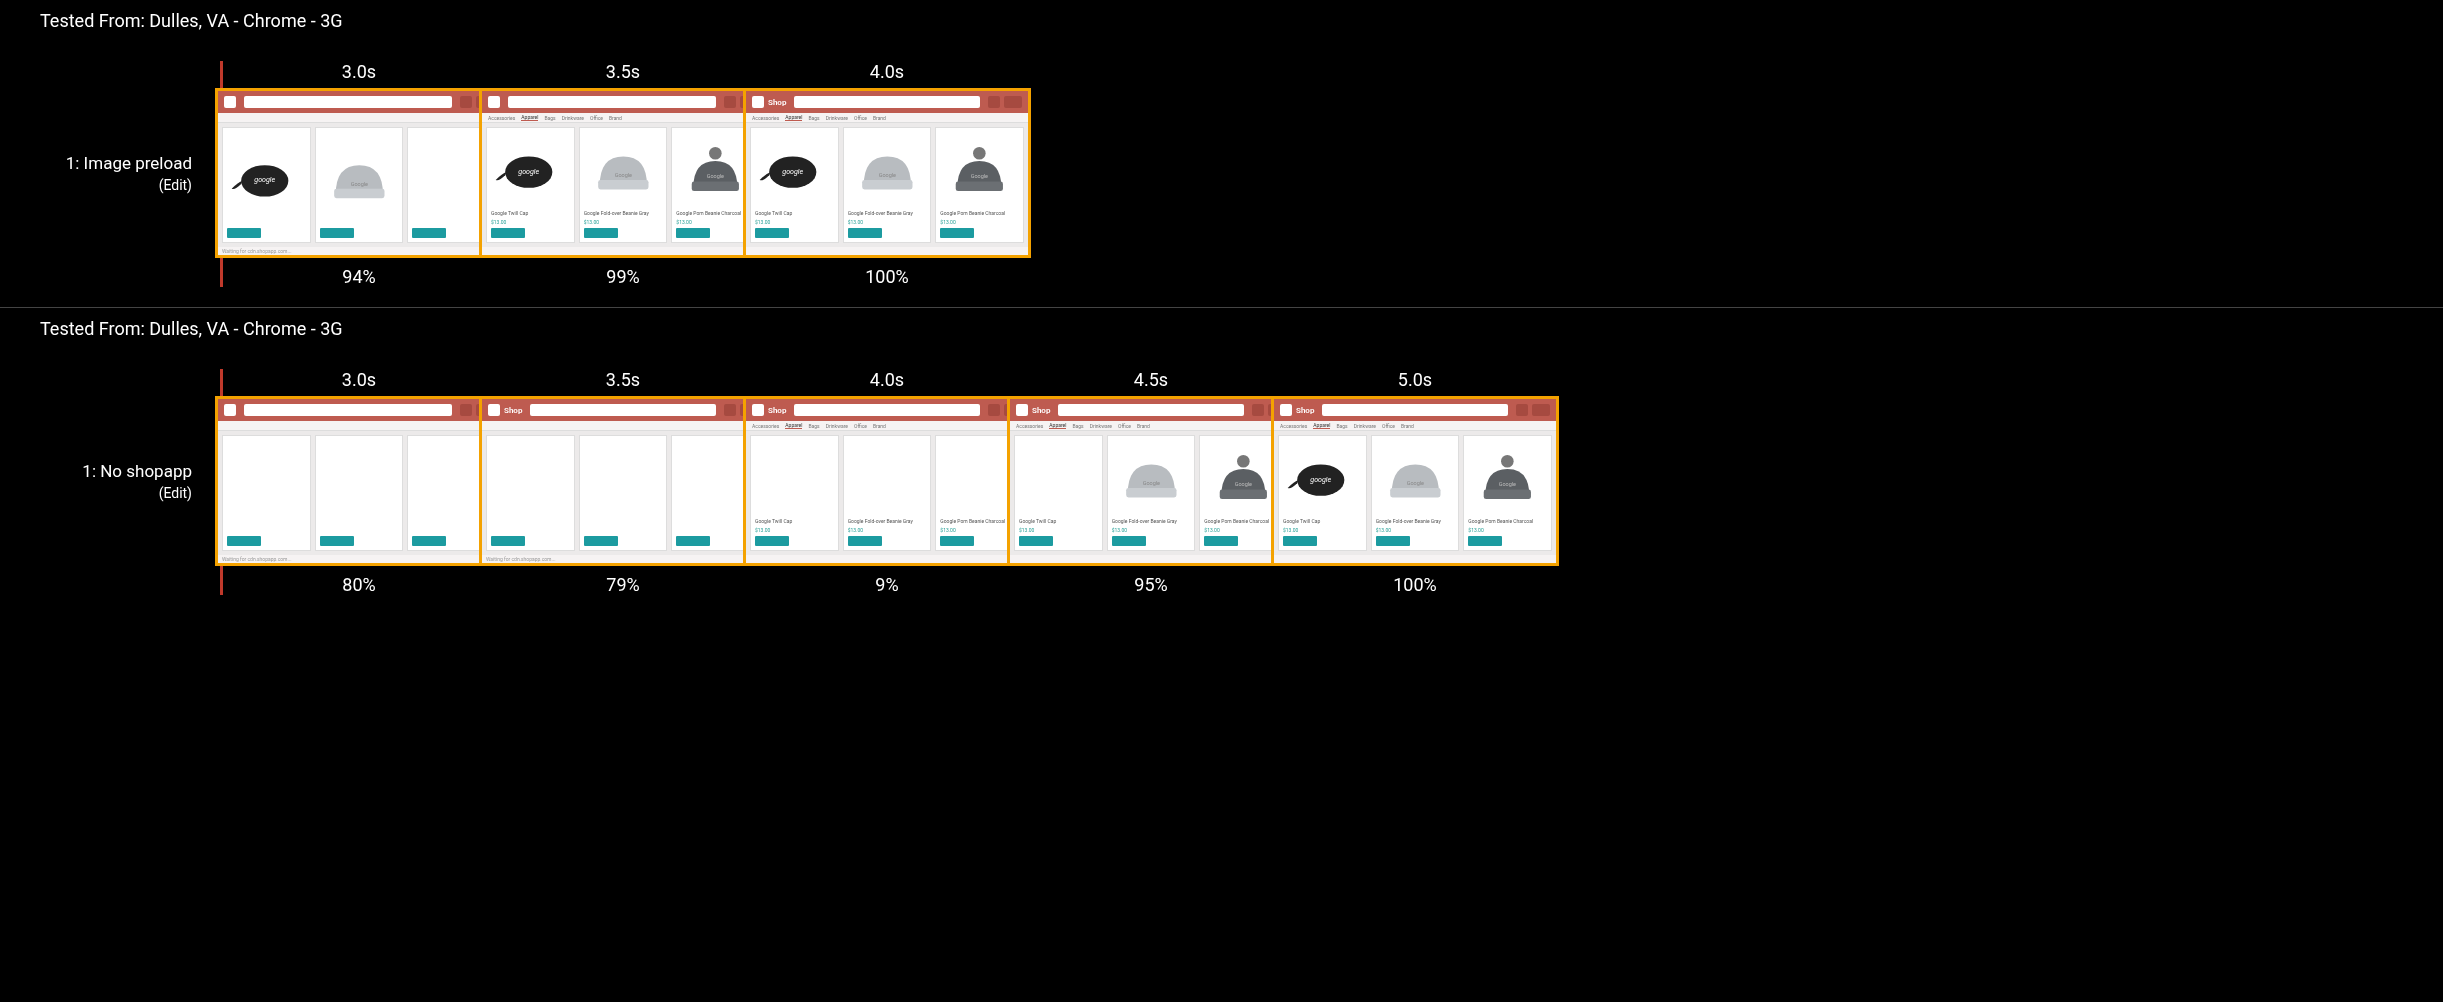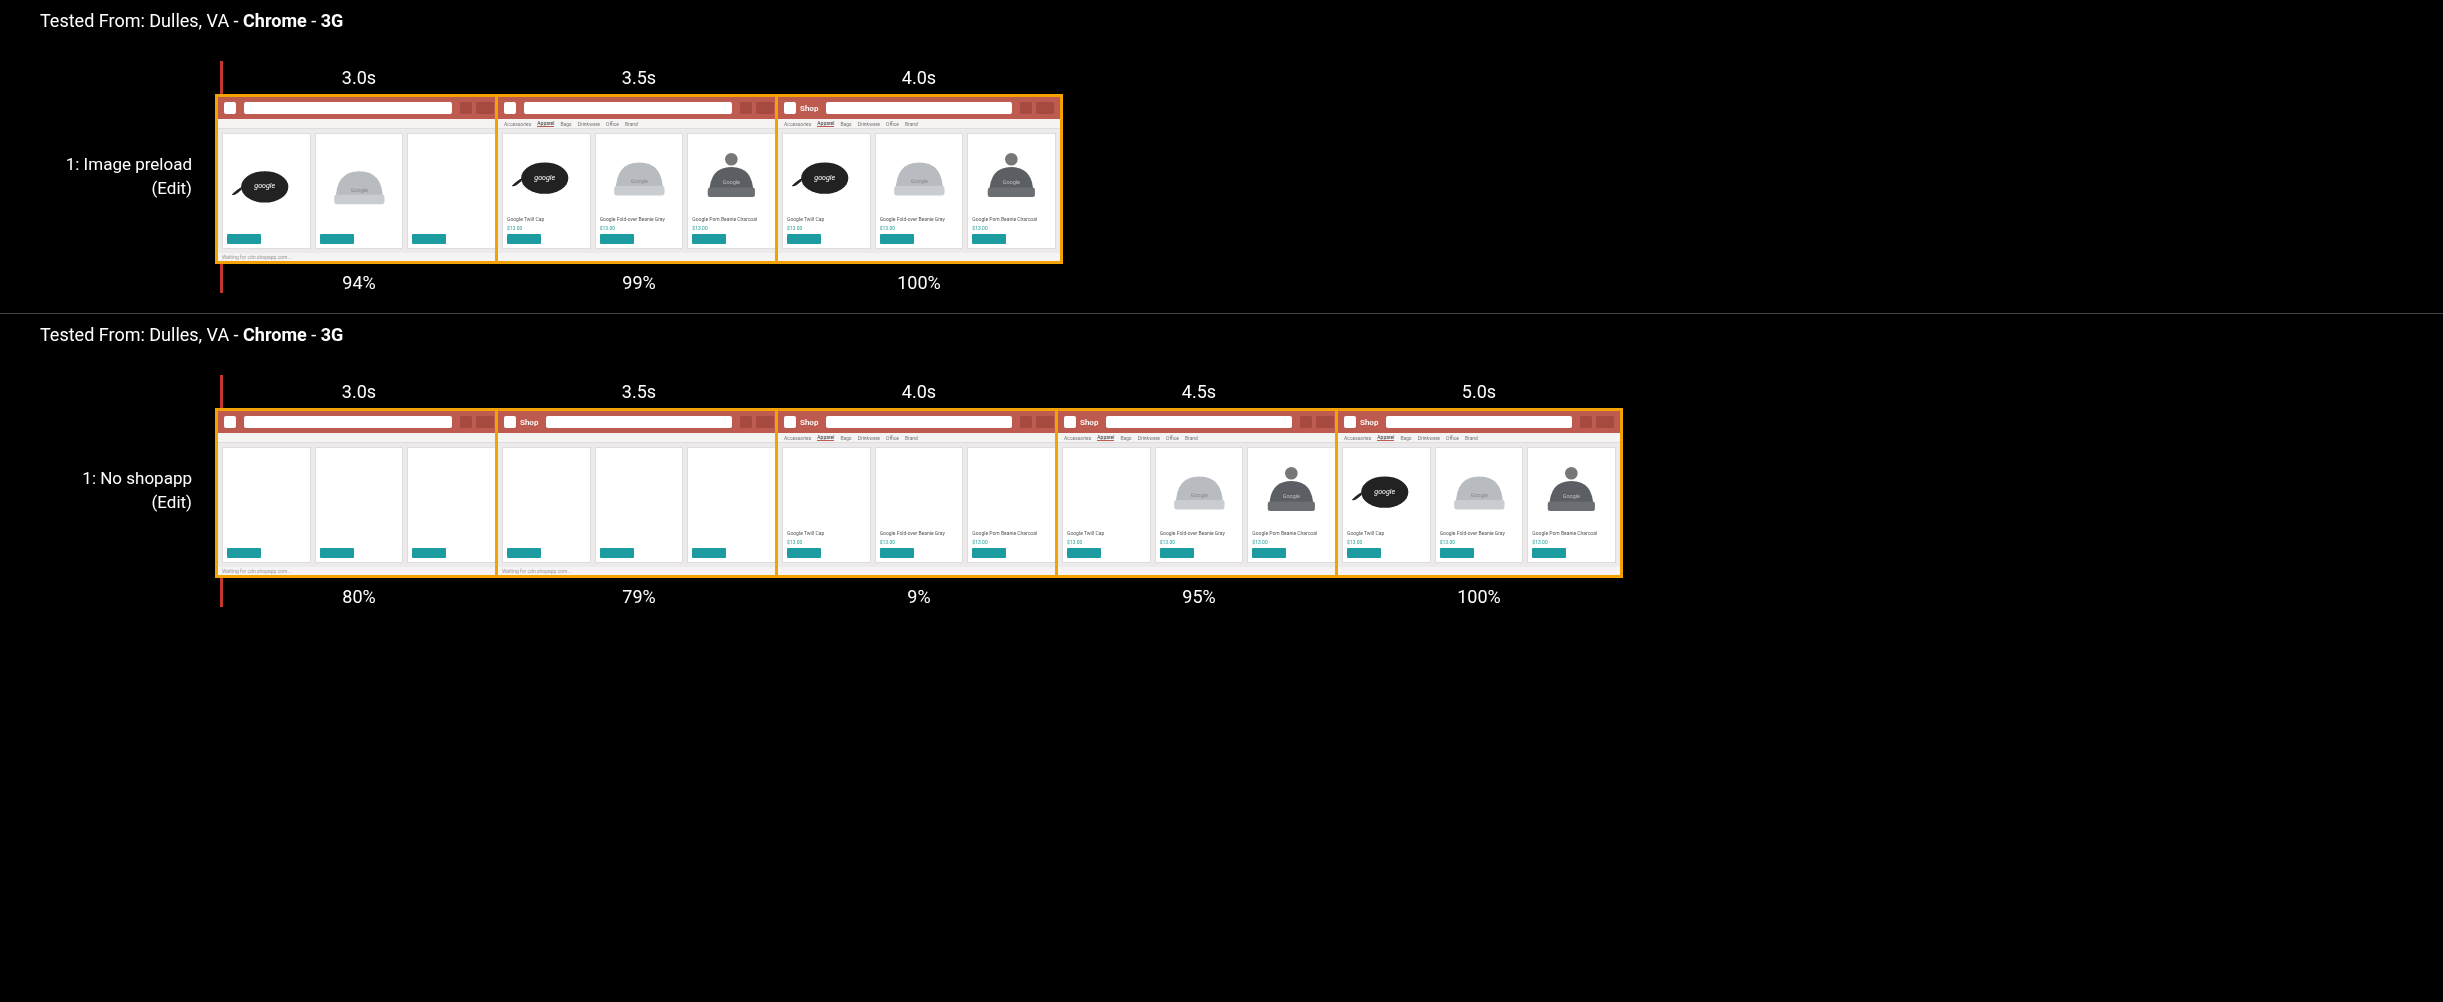--- a/index.html
+++ b/index.html
@@ -20,7 +20,7 @@
     font-size: 18px;
     margin-bottom: 30px;
   }
-  .tested-from .bold { font-weight: 700; }
+  .tested-from .bold { font-weight: 400; }
   .row {
     display: flex;
     align-items: stretch;

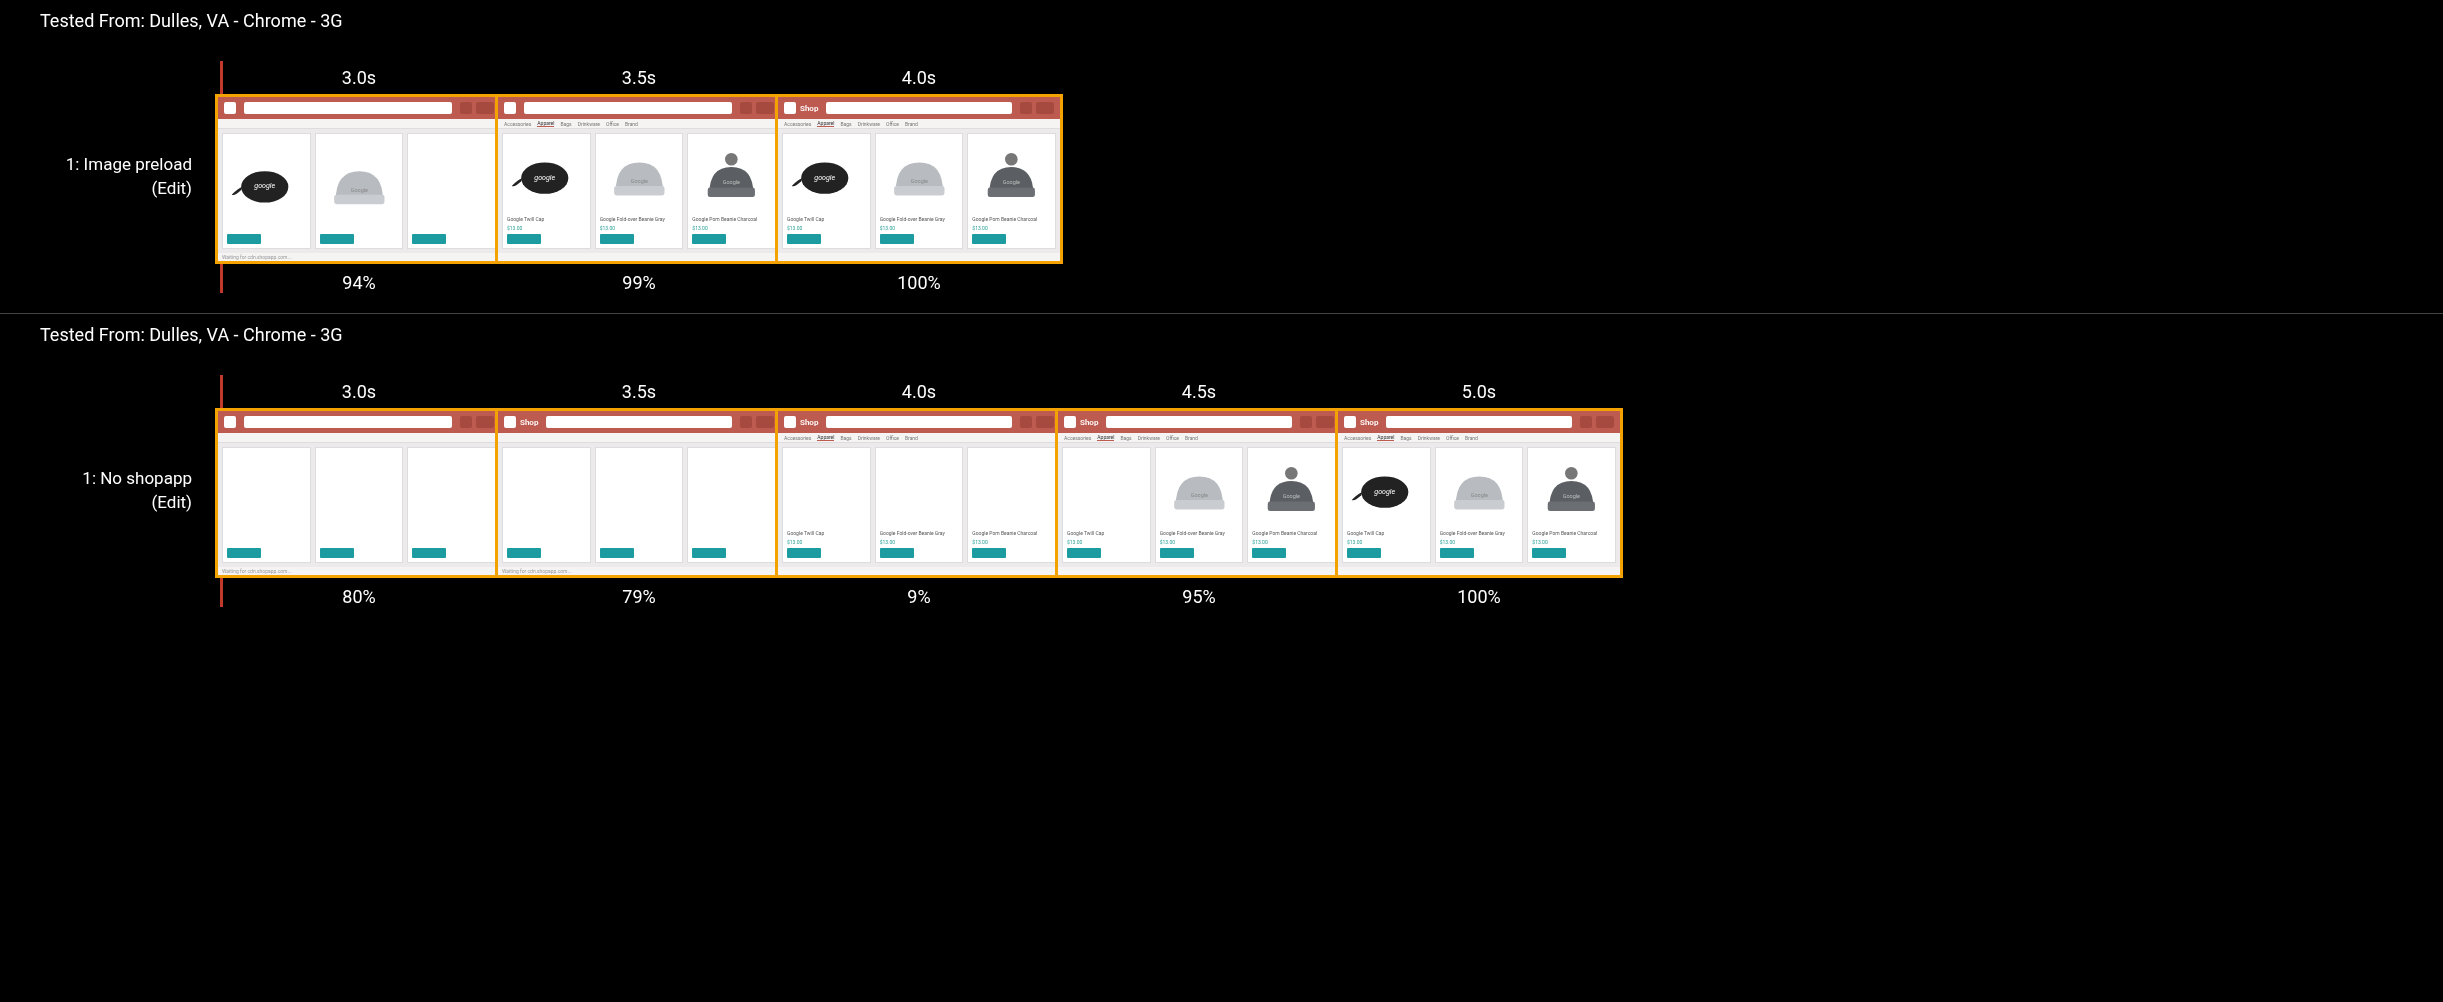--- a/index.html
+++ b/index.html
@@ -46,9 +46,8 @@
   }
   .frames {
     display: flex;
-    gap: 20px;
+    gap: 4px;
     padding: 0 6px;
-    margin-top: 6px;
   }
   .frame-col {
     width: 260px;

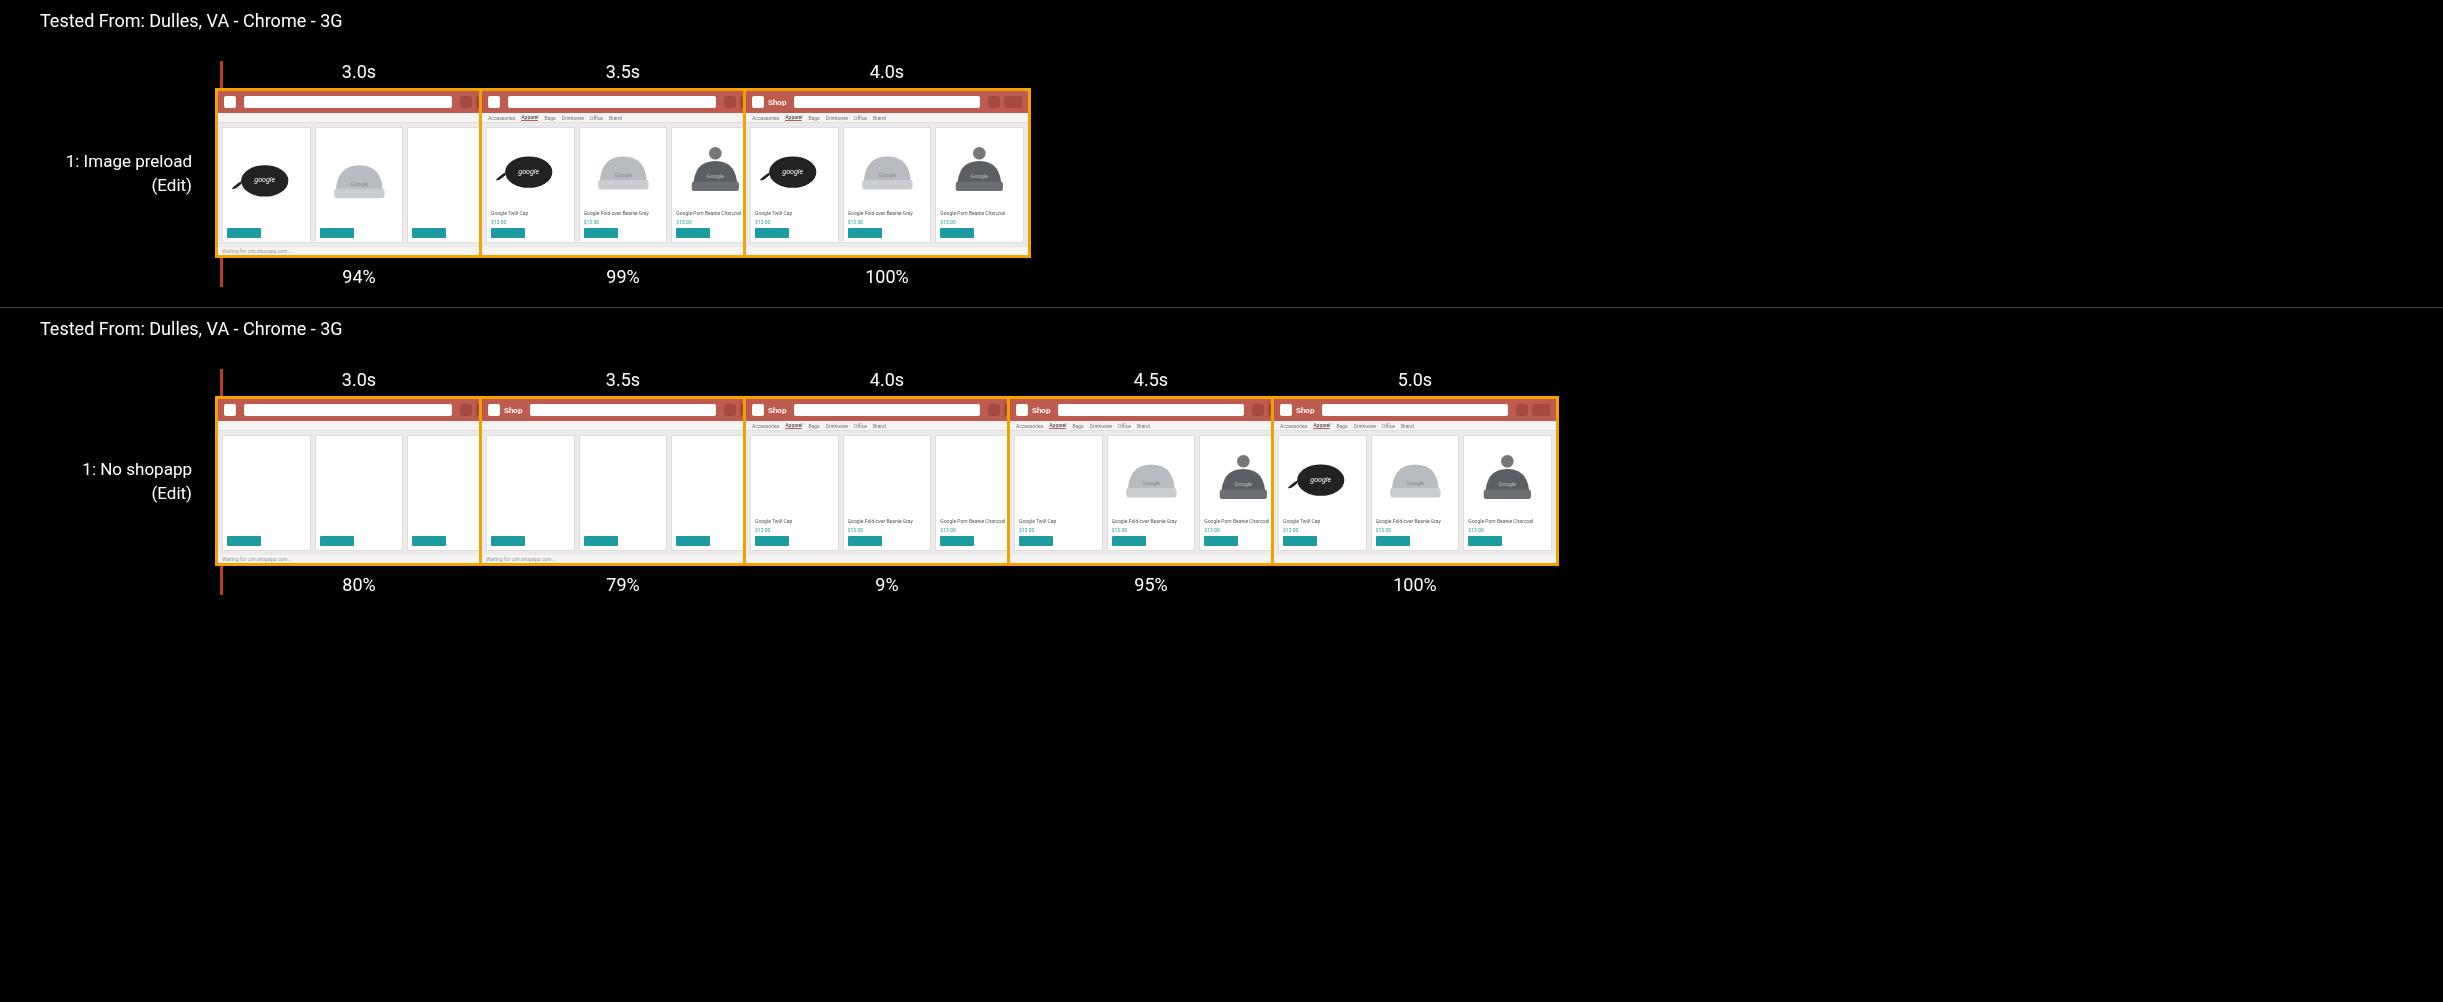--- a/index.html
+++ b/index.html
@@ -37,7 +37,7 @@
     text-align: right;
   }
   .row-label .edit {
-    font-size: 17px;
+    font-size: 14px;
   }
   .timeline-bar {
     width: 3px;

